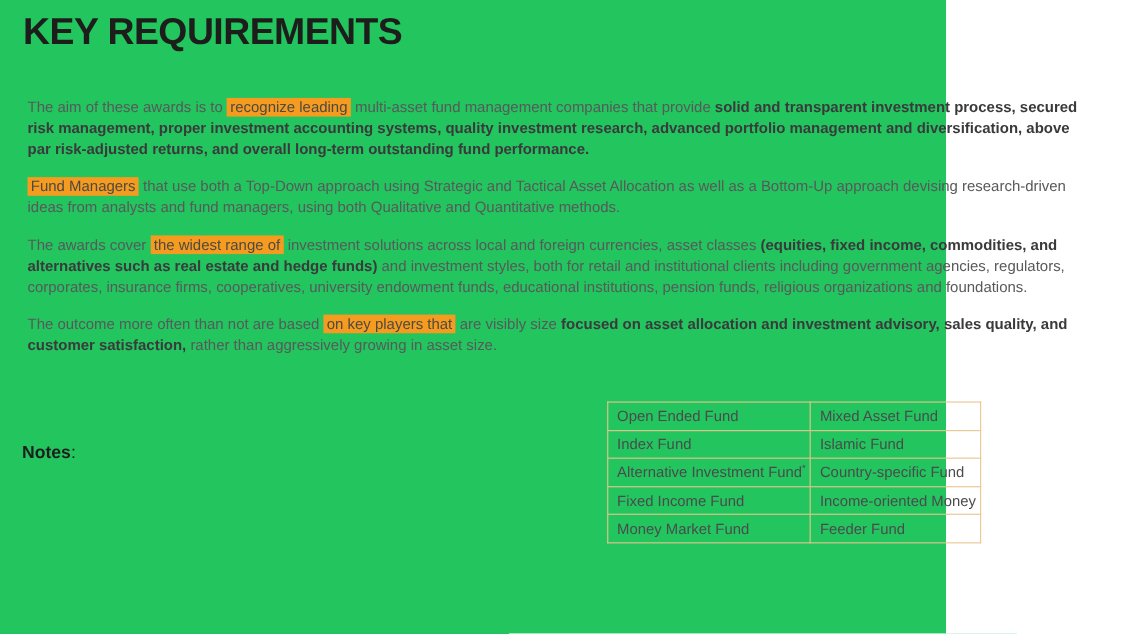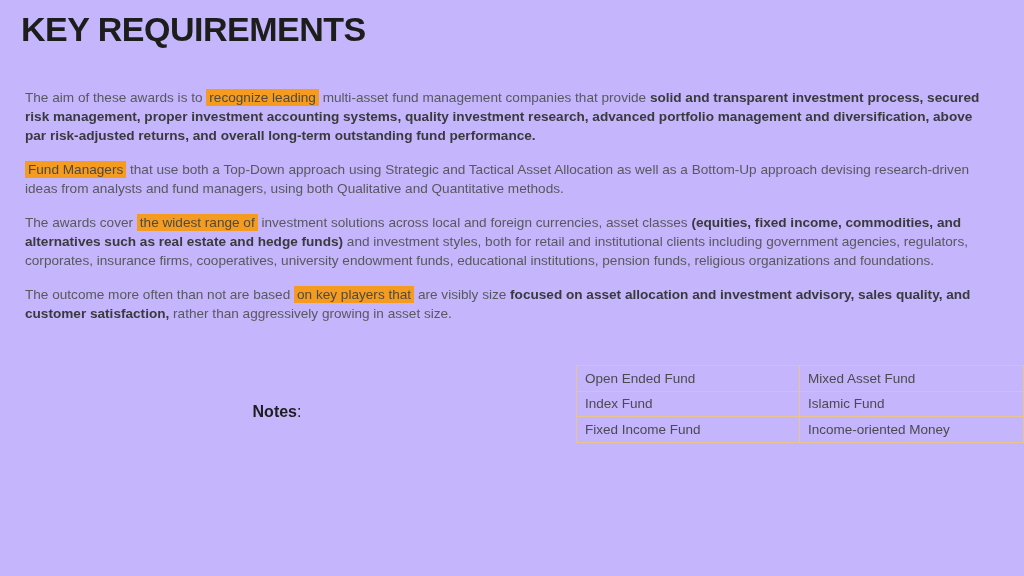--- a/index.html
+++ b/index.html
@@ -18,7 +18,7 @@
     overflow: hidden;
     font-family: "Liberation Sans", sans-serif;
   }
-  .slide { position: relative; width: 1024px; height: 576px; background: #c4b5fd; }
+  .slide { position: relative; width: 860px; height: 576px; background: #22c55e; }
 
   .slide-title {
     position: absolute; left: 21px; top: 10px;

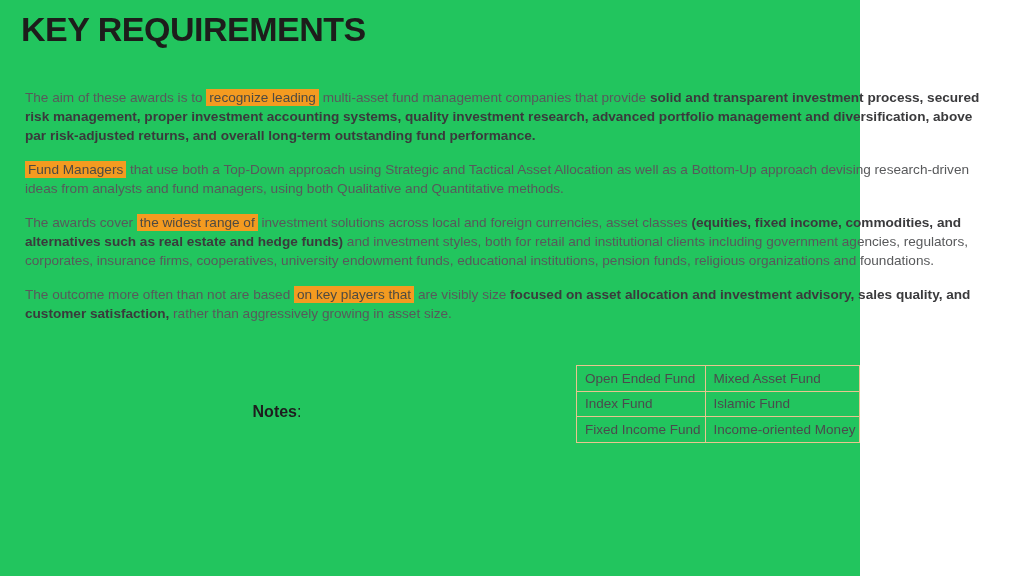--- a/index.html
+++ b/index.html
@@ -58,7 +58,7 @@
   sup { font-size: 62%; vertical-align: super; line-height: 0; }
 
   .fund-table {
-    position: absolute; left: 576px; top: 365px;
+    position: absolute; left: 552px; top: 365px;
     border-collapse: collapse;
   }
   .fund-table td {

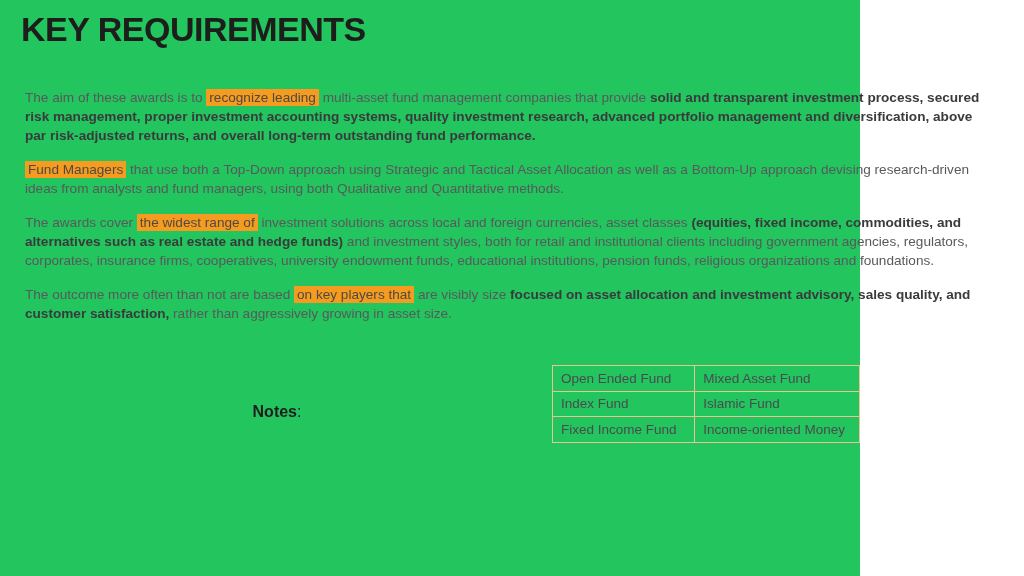--- a/index.html
+++ b/index.html
@@ -45,7 +45,7 @@
     color: var(--c-notes);
   }
   .notes-heading {
-    text-align: center; font-size: 16px; color: #1E1E1E;
+    font-size: 16px; color: #1E1E1E;
   }
   .notes-heading .nh-bold { font-weight: bold; }
   .notes-body {

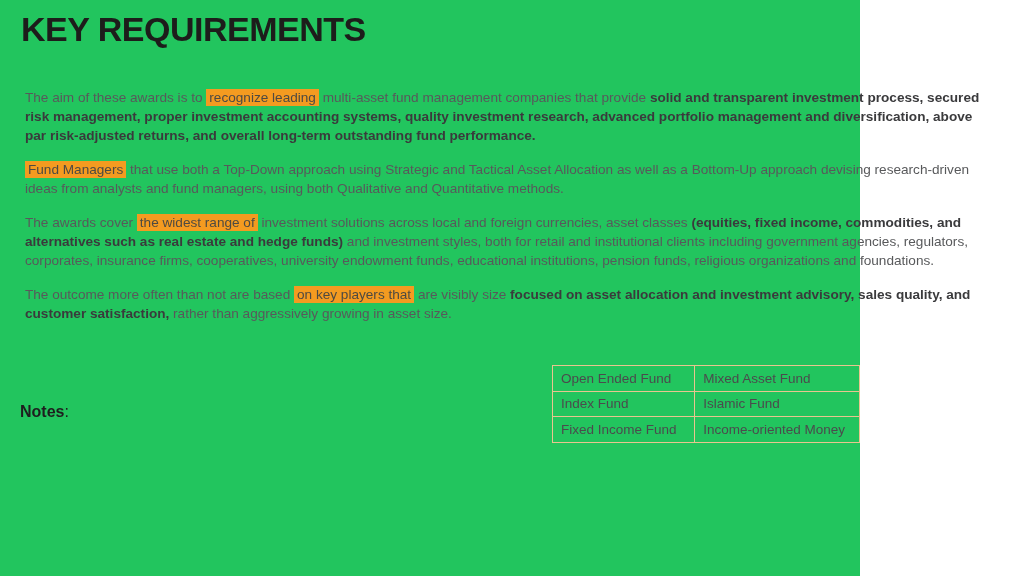--- a/index.html
+++ b/index.html
@@ -100,6 +100,10 @@
           <td>Islamic Fund</td>
         </tr>
         <tr>
+          <td>Alternative Investment Fund<sup>*</sup></td>
+          <td>Country-specific Fund</td>
+        </tr>
+        <tr>
           <td>Fixed Income Fund</td>
           <td>Income-oriented Money</td>
         </tr>

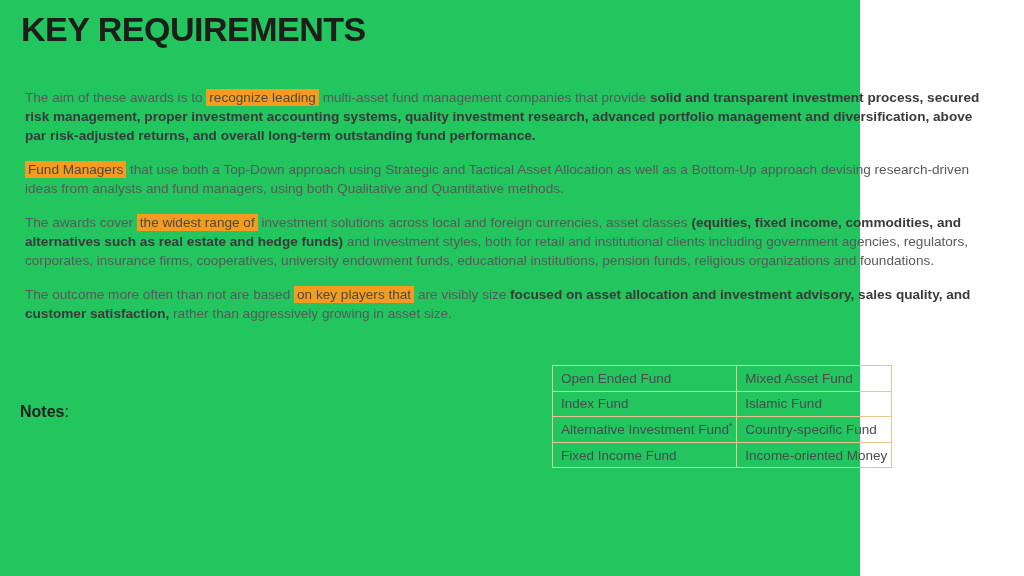--- a/index.html
+++ b/index.html
@@ -107,6 +107,10 @@
           <td>Fixed Income Fund</td>
           <td>Income-oriented Money</td>
         </tr>
+        <tr>
+          <td>Money Market Fund</td>
+          <td>Feeder Fund</td>
+        </tr>
       </tbody>
   </table>
 

